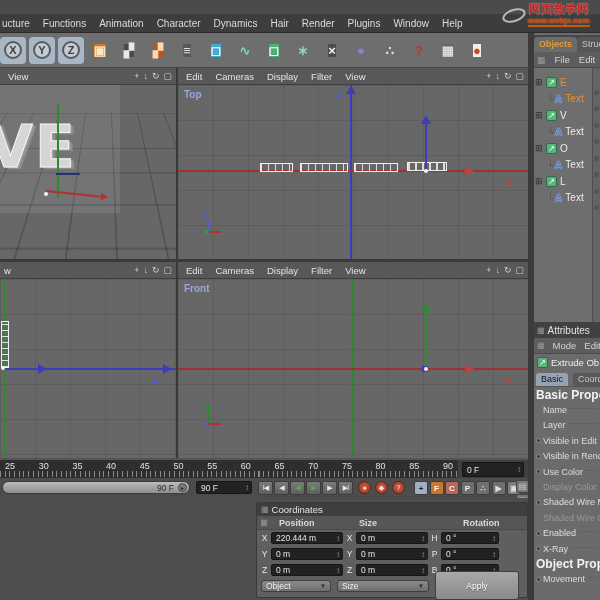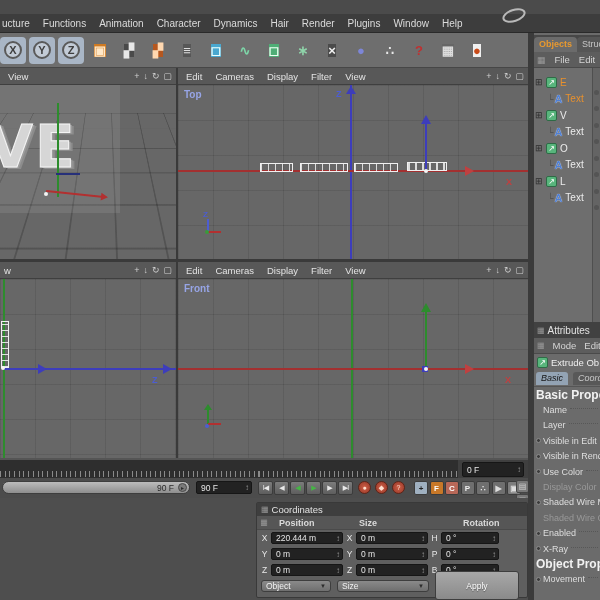--- a/index.html
+++ b/index.html
@@ -235,6 +235,10 @@
 
   <div class="abs" id="watermark">
     <div class="oval"></div>
+    <div class="wm-text">
+      <div class="l1">网页教学网</div>
+      <div class="l2">www.webjx.com</div>
+    </div>
   </div>
 
   <div class="abs" id="toolbar">

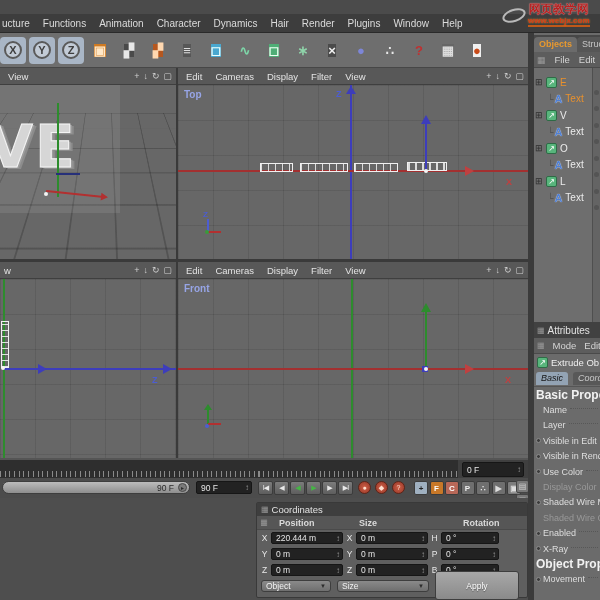--- a/index.html
+++ b/index.html
@@ -77,8 +77,8 @@
               font-size:9.5px; color:#efefef; white-space:nowrap; }
   #attr-obj .obj-ic { width:11px; height:11px; background:#58b57c; border:1px solid #2e6b46;
                       border-radius:2px; color:#fff; font-size:8px; line-height:9px; text-align:center; }
-  #attr-tabs { height:16px; display:flex; align-items:center; gap:5px; padding-left:2px;
-               border-bottom:1px solid #555;font-style:italic; }
+  #attr-tabs { height:16px; display:flex; align-items:flex-end; gap:5px; padding-left:2px;
+               border-bottom:1px solid #555; }
   .attr-tab { font-size:9px; padding:1px 5px 2px 5px; border-radius:3px 3px 0 0; white-space:nowrap; }
   .attr-tab.active { background:#93a3b4; color:#151515; }
   .attr-tab.idle { background:#585858; color:#c8c8c8; }

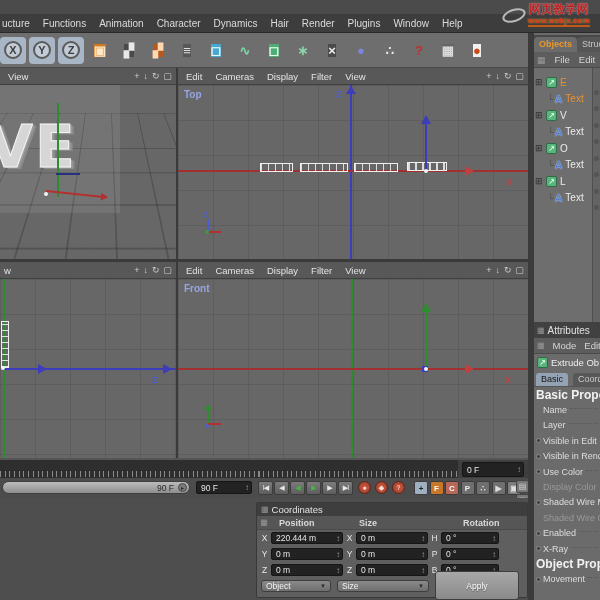--- a/index.html
+++ b/index.html
@@ -439,6 +439,23 @@
   </div>
 
   <div class="abs" id="ruler">
+    <div id="ruler-nums">
+
+    <span>25</span>
+        <span>30</span>
+        <span>35</span>
+        <span>40</span>
+        <span>45</span>
+        <span>50</span>
+        <span>55</span>
+        <span>60</span>
+        <span>65</span>
+        <span>70</span>
+        <span>75</span>
+        <span>80</span>
+        <span>85</span>
+        <span>90</span>
+      </div>
     <div id="ruler-ticks"></div>
   </div>
   <div class="abs" id="ruler-right">

